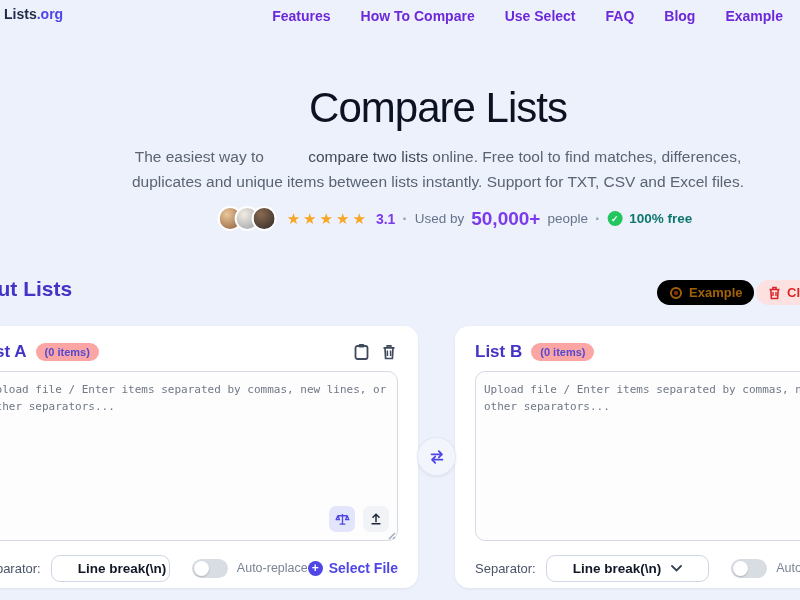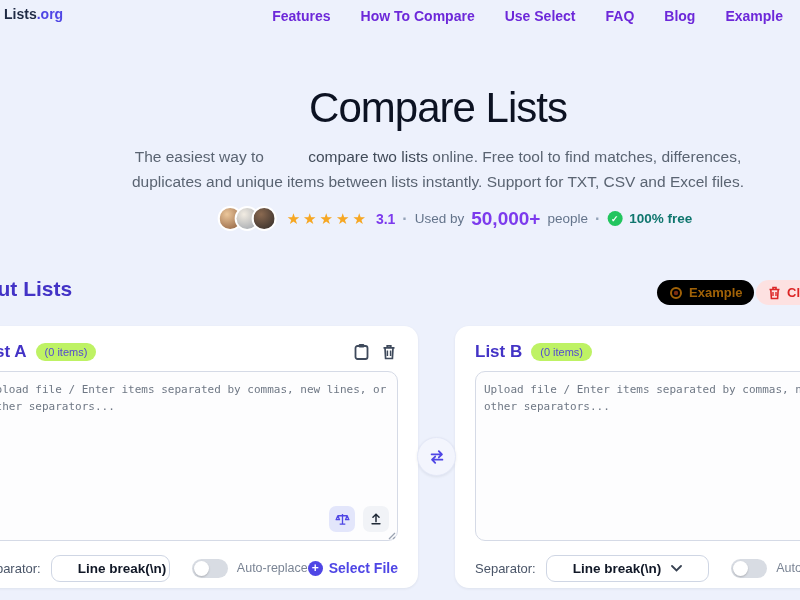--- a/index.html
+++ b/index.html
@@ -51,7 +51,7 @@
   .card-b { left:455px; }
   .card-head { display:flex; align-items:center; gap:9px; height:25px; }
   .list-title { font-size:17px; font-weight:800; color:#4333c6; }
-  .count-badge { background:#bef264; color:#5349d2; font-size:11px; font-weight:400; padding:3px 9px; border-radius:999px; }
+  .count-badge { background:#fca5a5; color:#5349d2; font-size:11px; font-weight:700; padding:3px 9px; border-radius:999px; }
   .head-spacer { flex:1; }
   .icon-btn { background:none; border:none; cursor:pointer; padding:2px; display:flex; }
 

